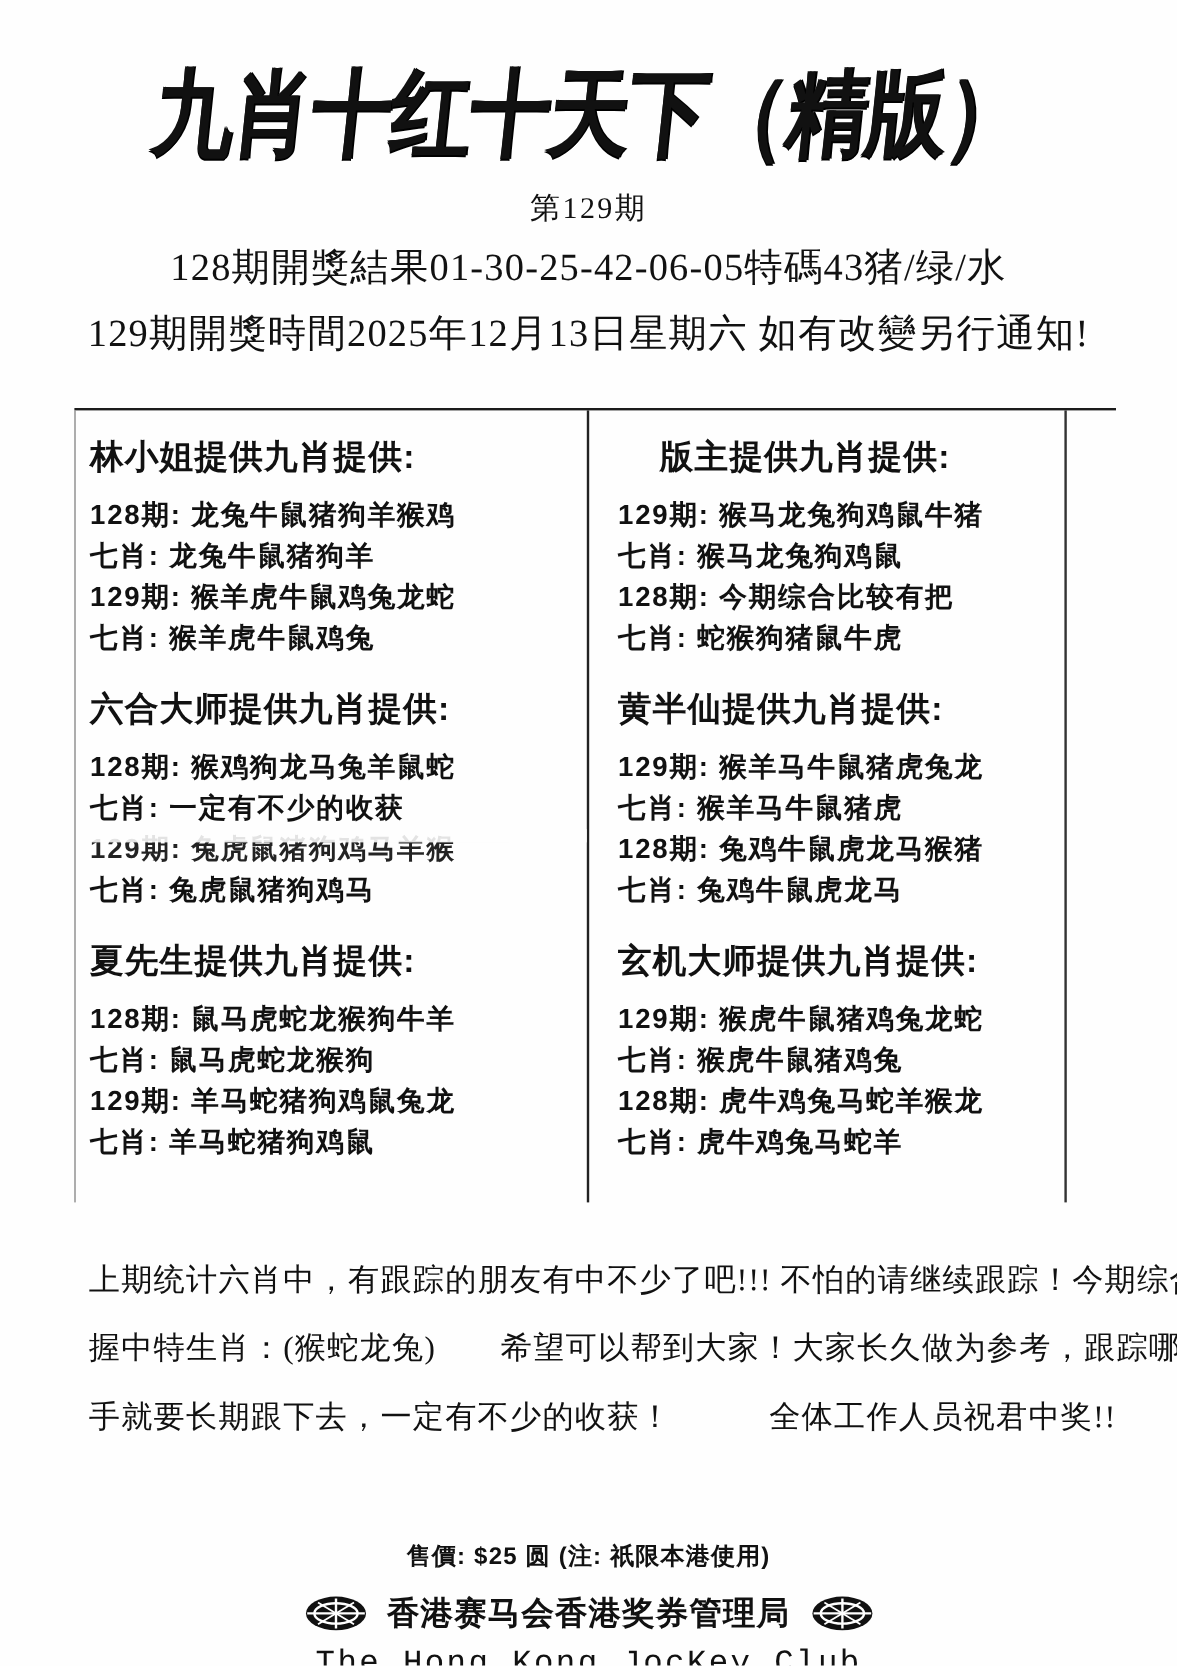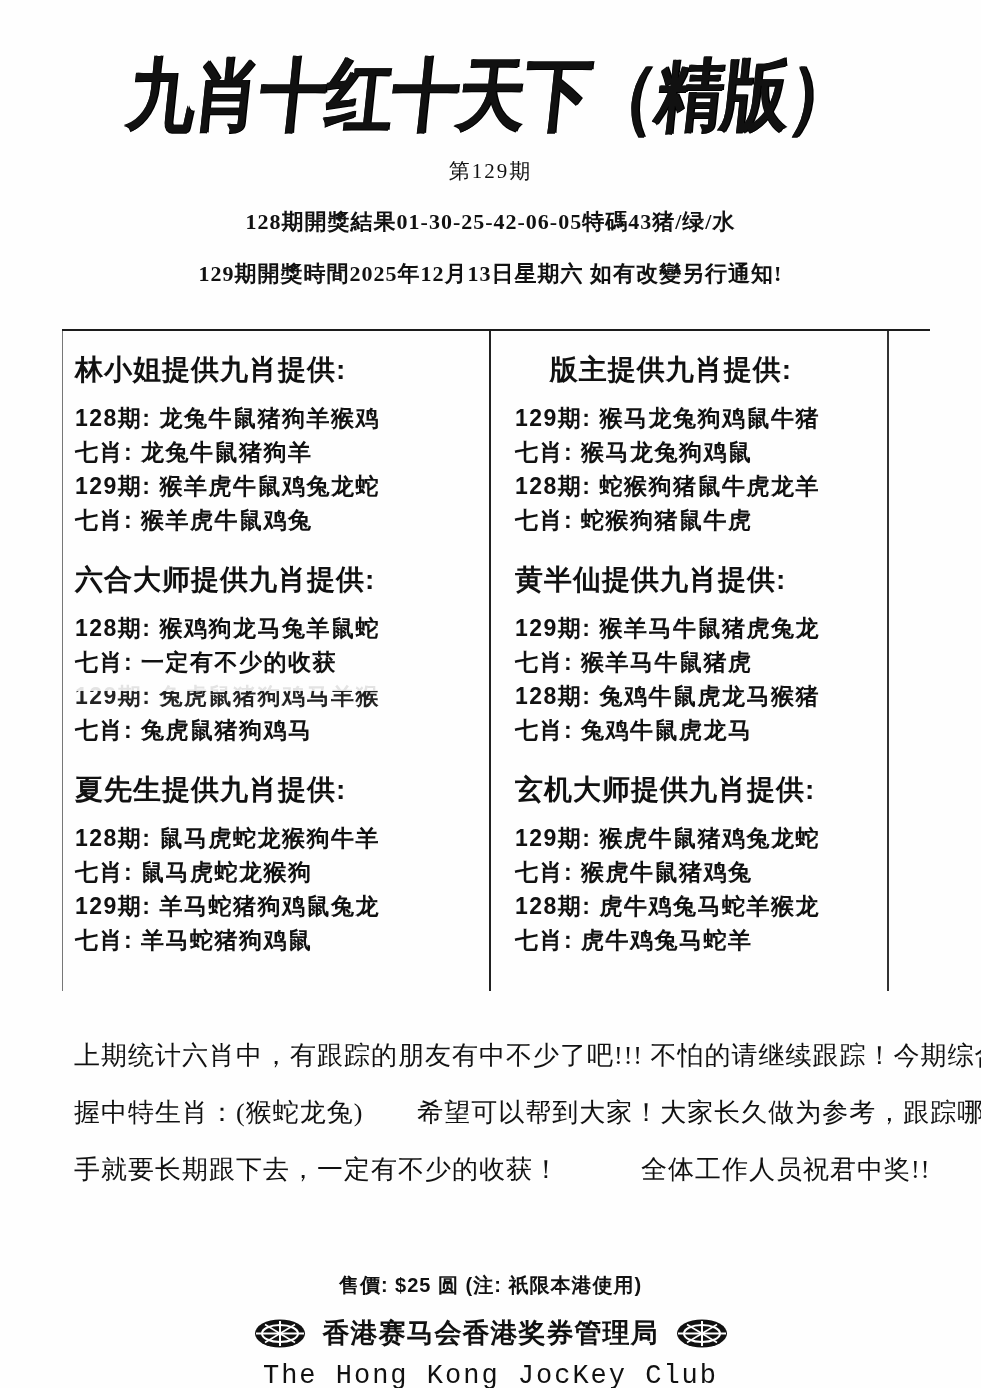--- a/index.html
+++ b/index.html
@@ -20,7 +20,7 @@
     text-shadow:1.5px 0 #000, 0 1px #000;
     font-family:"DejaVu Serif","Liberation Serif",serif;
   }
-  .issue { font-size:21px; margin-top:16px; letter-spacing:2px; }
+  .issue { font-size:25px; margin-top:16px; letter-spacing:2px; }
   .result-line { font-size:22px; margin-top:22px; letter-spacing:1px; font-weight:700; }
 
   

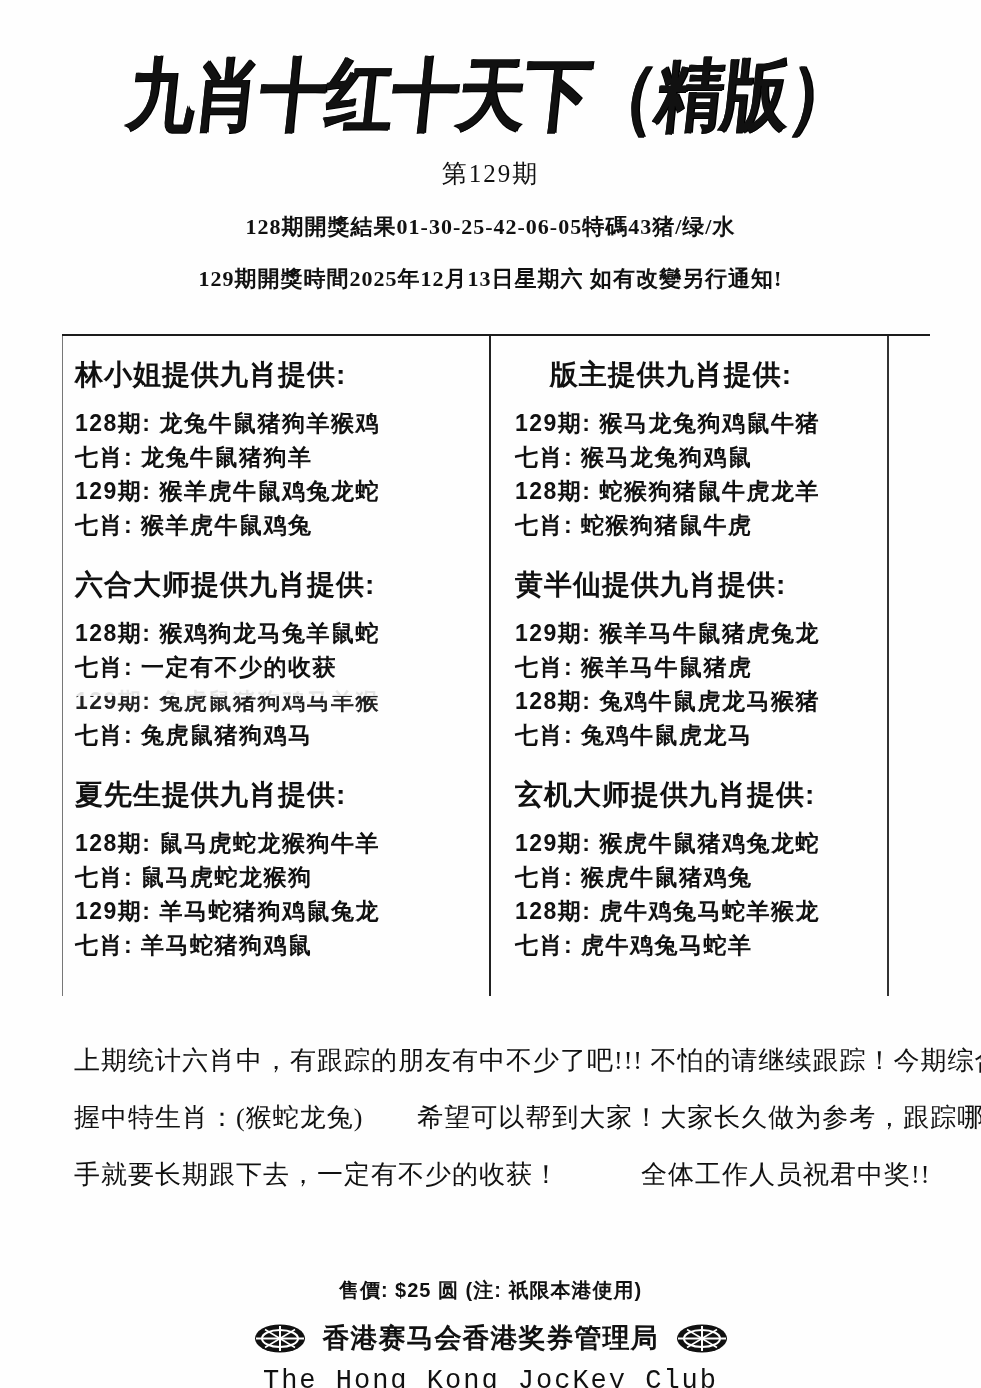--- a/index.html
+++ b/index.html
@@ -21,7 +21,7 @@
     font-family:"DejaVu Serif","Liberation Serif",serif;
   }
   .issue { font-size:25px; margin-top:16px; letter-spacing:2px; }
-  .result-line { font-size:22px; margin-top:22px; letter-spacing:1px; font-weight:700; }
+  .result-line { font-size:32px; margin-top:11px; letter-spacing:1px; font-weight:400; }
 
   
   .board {

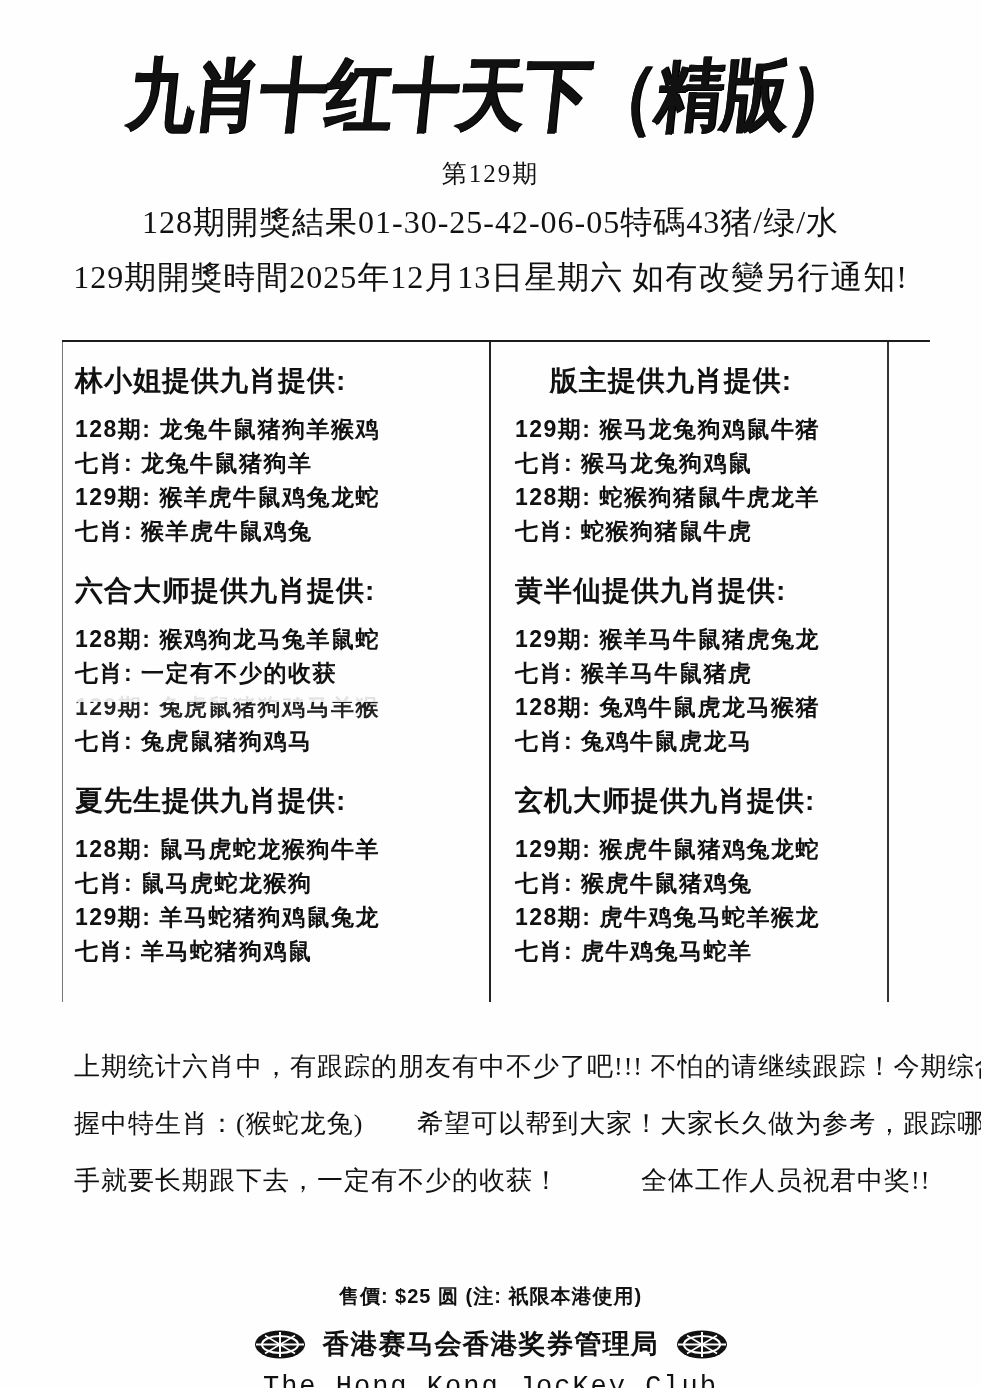--- a/index.html
+++ b/index.html
@@ -116,7 +116,7 @@
         <h2 class="sec-header centered">版主提供九肖提供:</h2>
         <div class="sec-row">129期: 猴马龙兔狗鸡鼠牛猪</div>
         <div class="sec-row">七肖: 猴马龙兔狗鸡鼠</div>
-        <div class="sec-row">128期: 蛇猴狗猪鼠牛虎龙羊</div>
+        <div class="sec-row">128期: 今期综合比较有把</div>
         <div class="sec-row">七肖: 蛇猴狗猪鼠牛虎</div>
       </section>
       <section class="tip-section">

